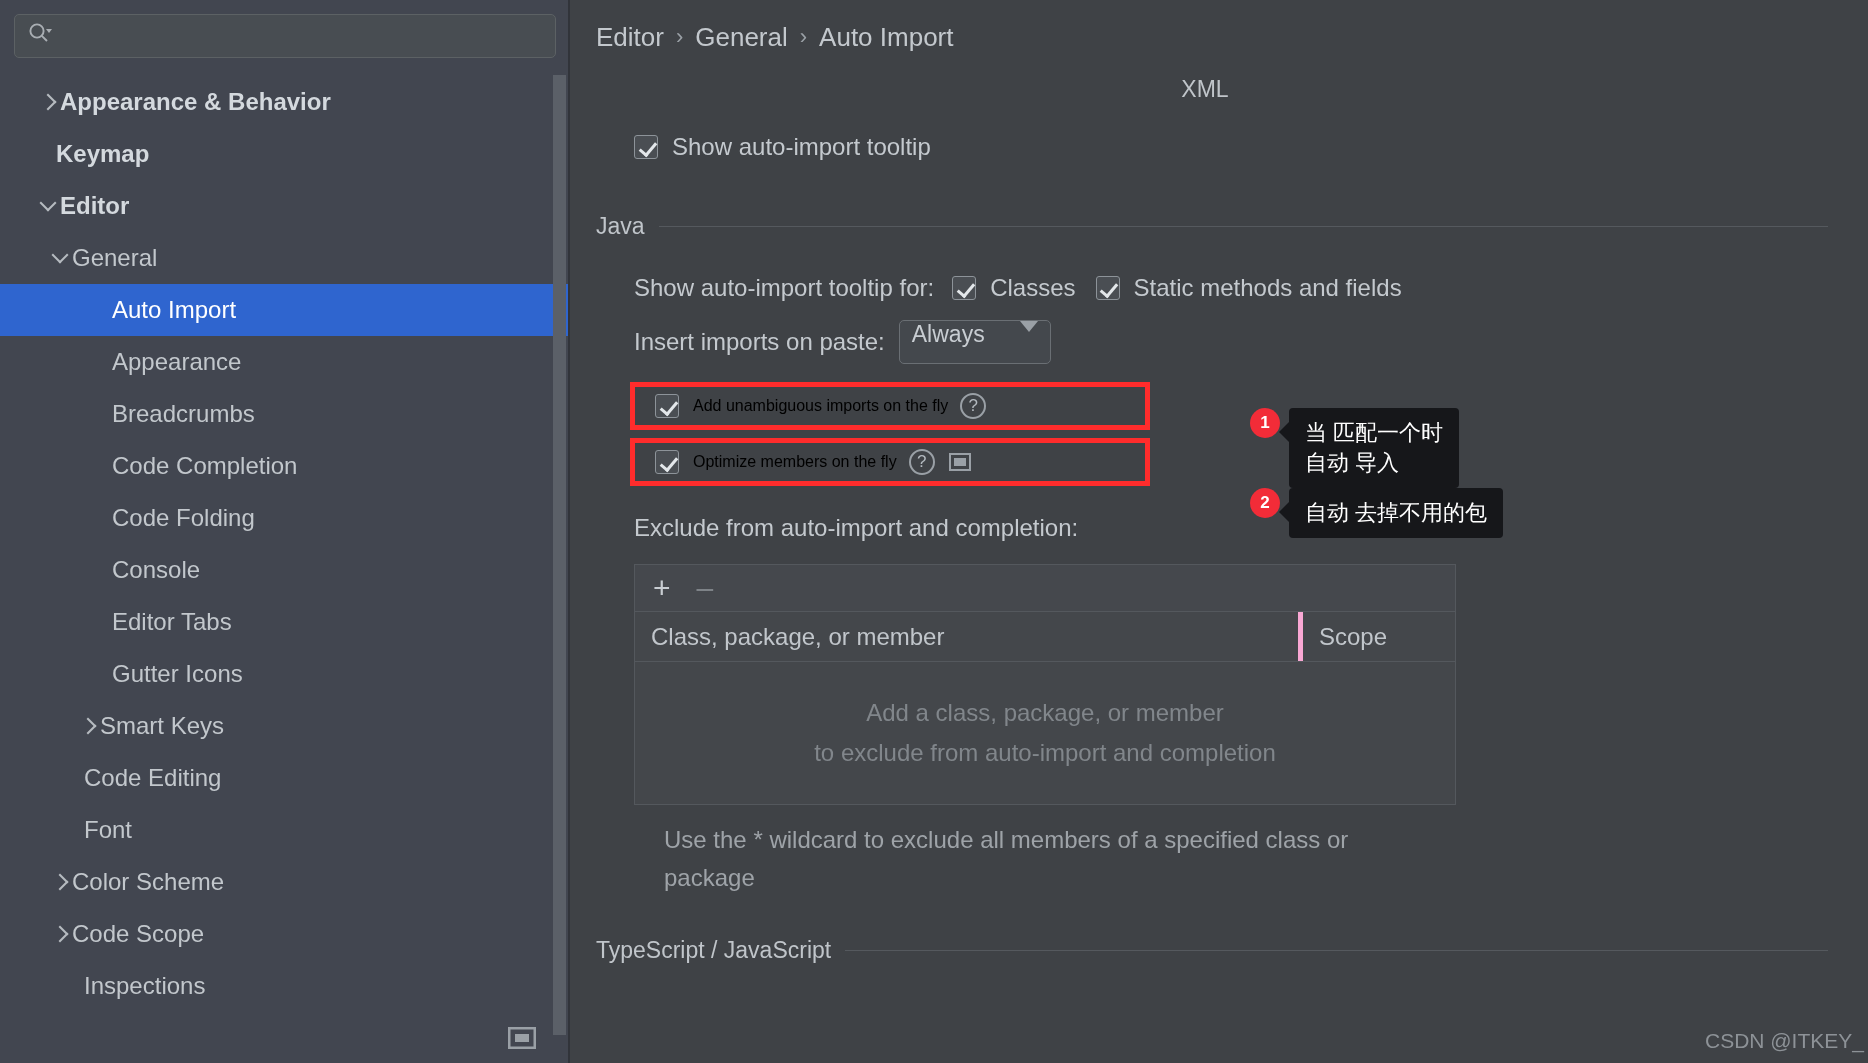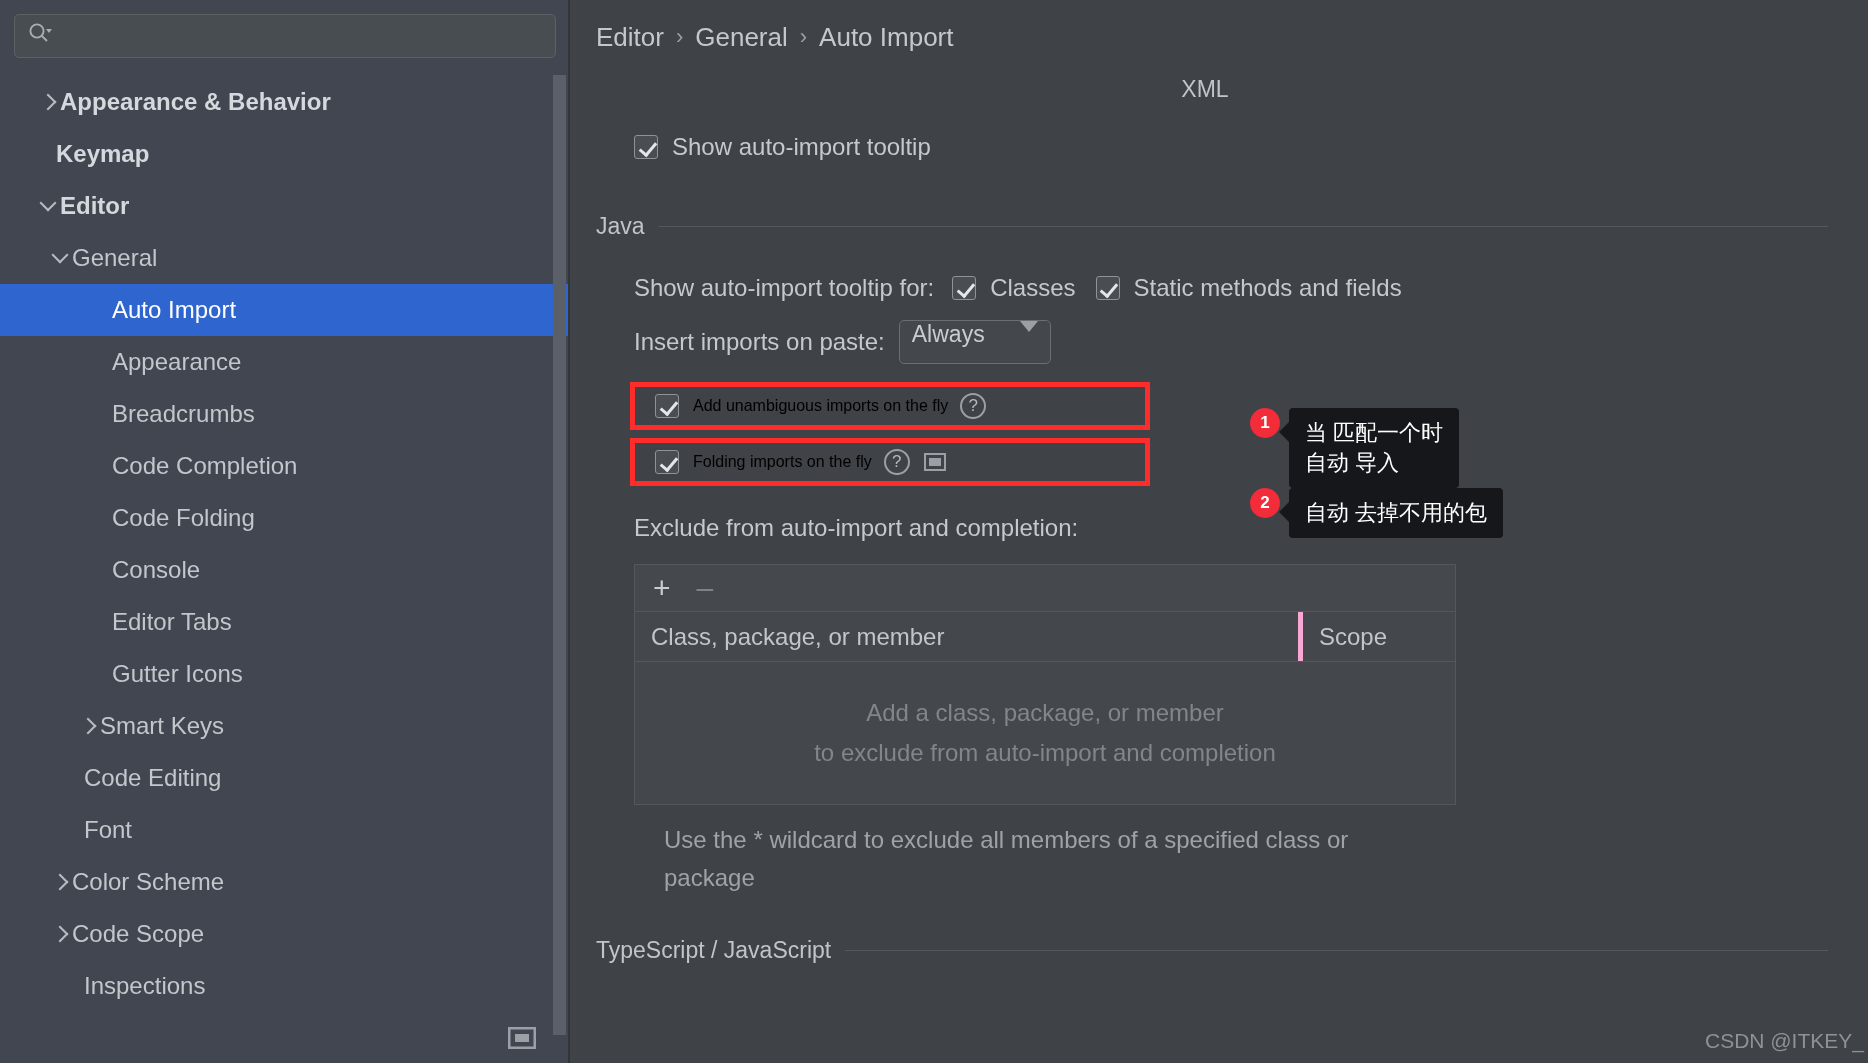--- a/index.html
+++ b/index.html
@@ -474,7 +474,7 @@
     <div style="margin:8px 0 0 60px;">
       <div class="hl-box" style="width:520px;">
         <span class="cb checked"></span>
-        <span class="cb-label">Folding imports on the fly</span>
+        <span class="cb-label">Optimize members on the fly</span>
         <span class="help-icon">?</span>
         <span class="win-icon"></span>
       </div>

